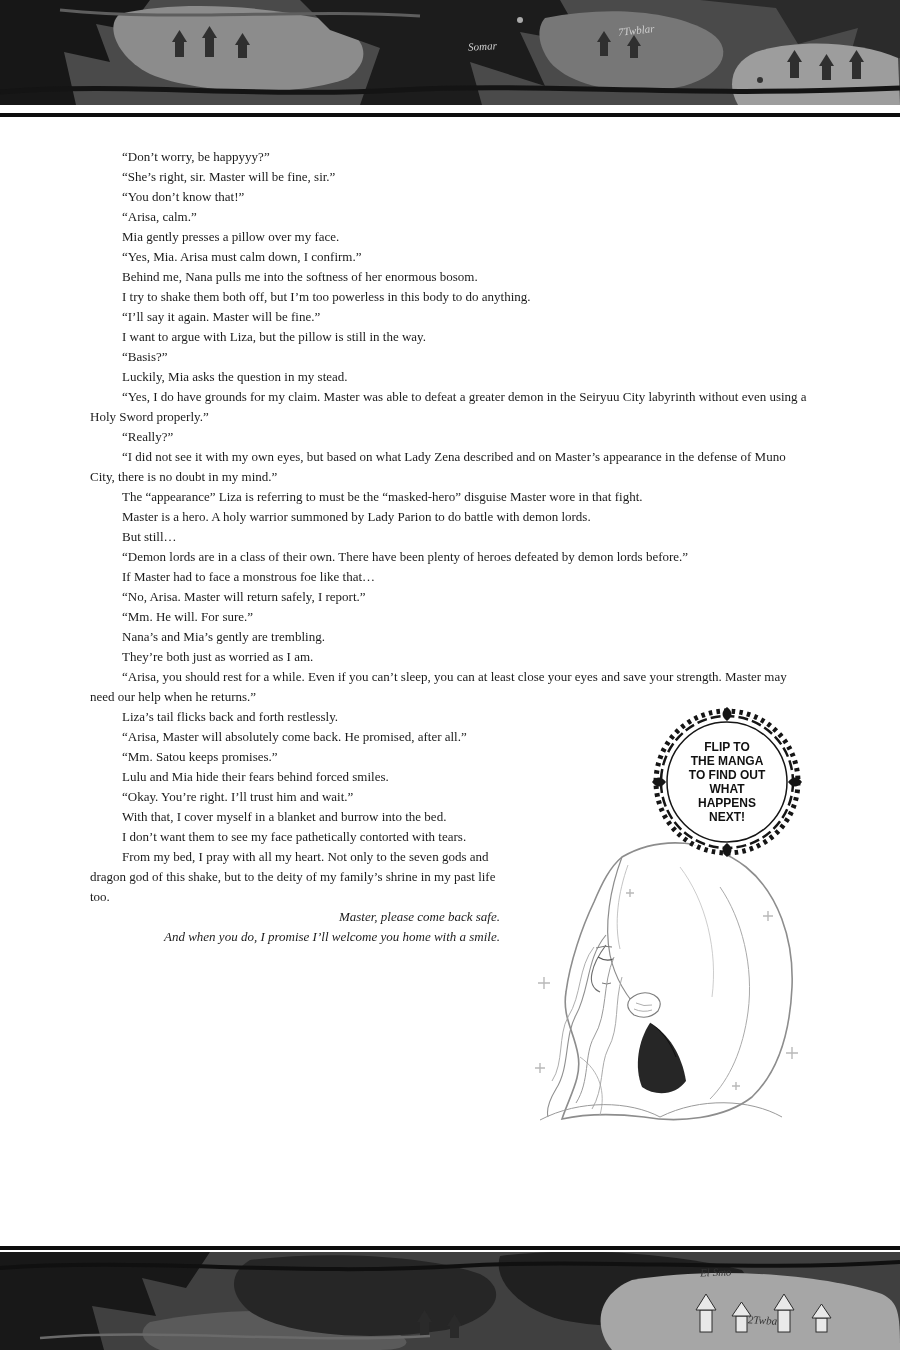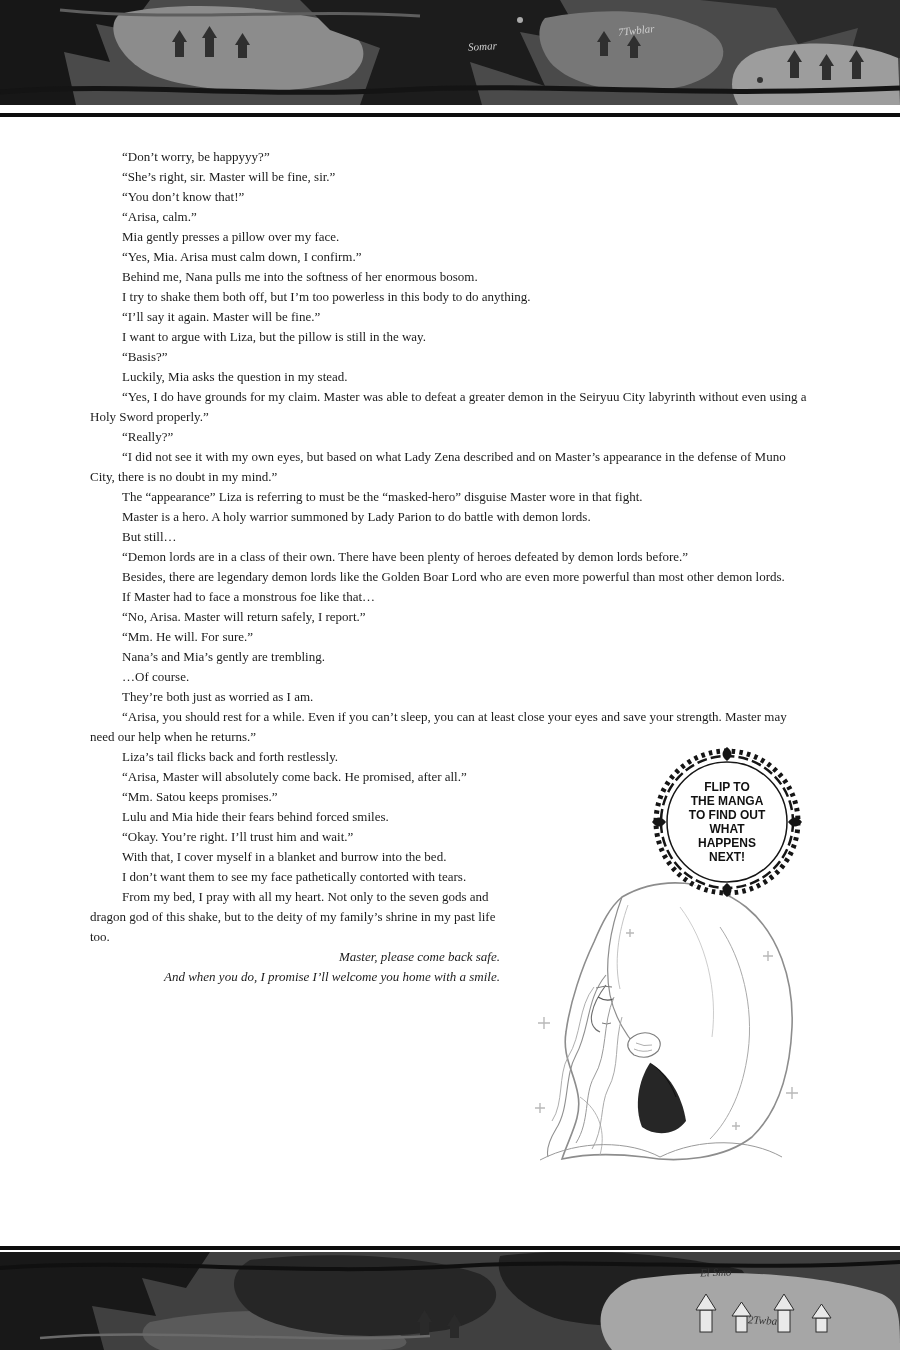--- a/index.html
+++ b/index.html
@@ -142,7 +142,6 @@
         <p class="para">Master is a hero. A holy warrior summoned by Lady Parion to do battle with demon lords.</p>
         <p class="para">But still…</p>
         <p class="para">“Demon lords are in a class of their own. There have been plenty of heroes defeated by demon lords before.”</p>
-        <p class="para">Besides, there are legendary demon lords like the Golden Boar Lord who are even more powerful than most other demon lords.</p>
         <p class="para">If Master had to face a monstrous foe like that…</p>
         <p class="para">“No, Arisa. Master will return safely, I report.”</p>
         <p class="para">“Mm. He will. For sure.”</p>

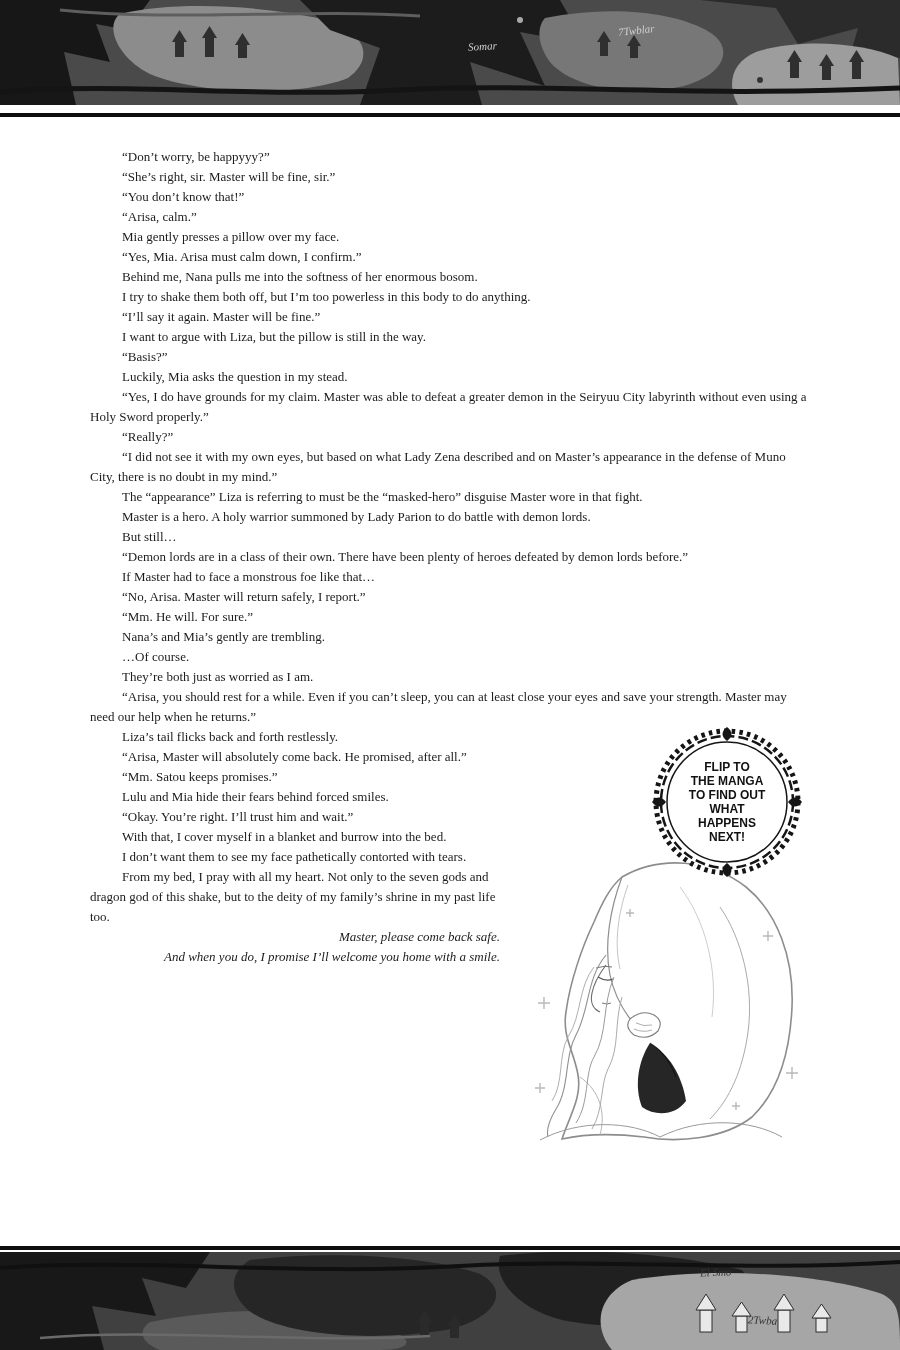--- a/index.html
+++ b/index.html
@@ -146,7 +146,6 @@
         <p class="para">“No, Arisa. Master will return safely, I report.”</p>
         <p class="para">“Mm. He will. For sure.”</p>
         <p class="para">Nana’s and Mia’s gently are trembling.</p>
-        <p class="para">…Of course.</p>
         <p class="para">They’re both just as worried as I am.</p>
         <p class="para">“Arisa, you should rest for a while. Even if you can’t sleep, you can at least close your eyes and save your strength. Master may need our help when he returns.”</p>
       </div>

